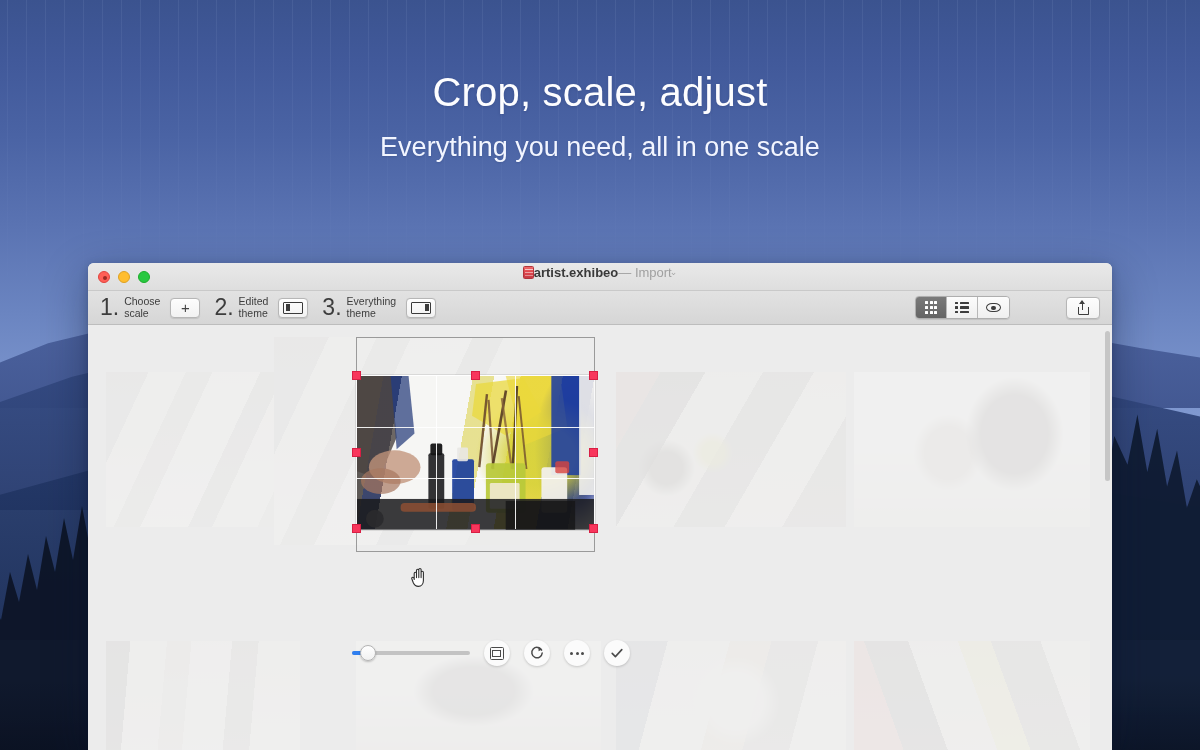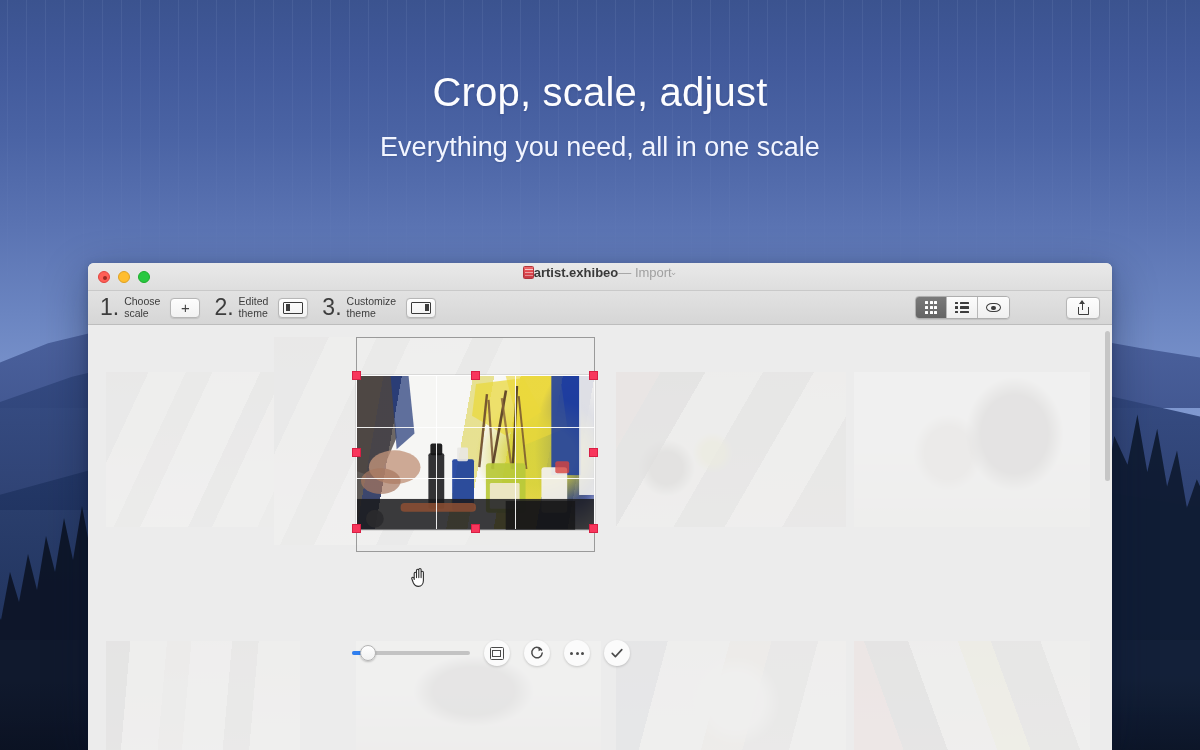--- a/index.html
+++ b/index.html
@@ -478,7 +478,7 @@
       <div class="step">
         <span class="step-num">3.</span>
         <span class="step-label">
-          <span>Customize</span><br>
+          <span>Everything</span><br>
           <span>theme</span>
         </span>
       </div>

